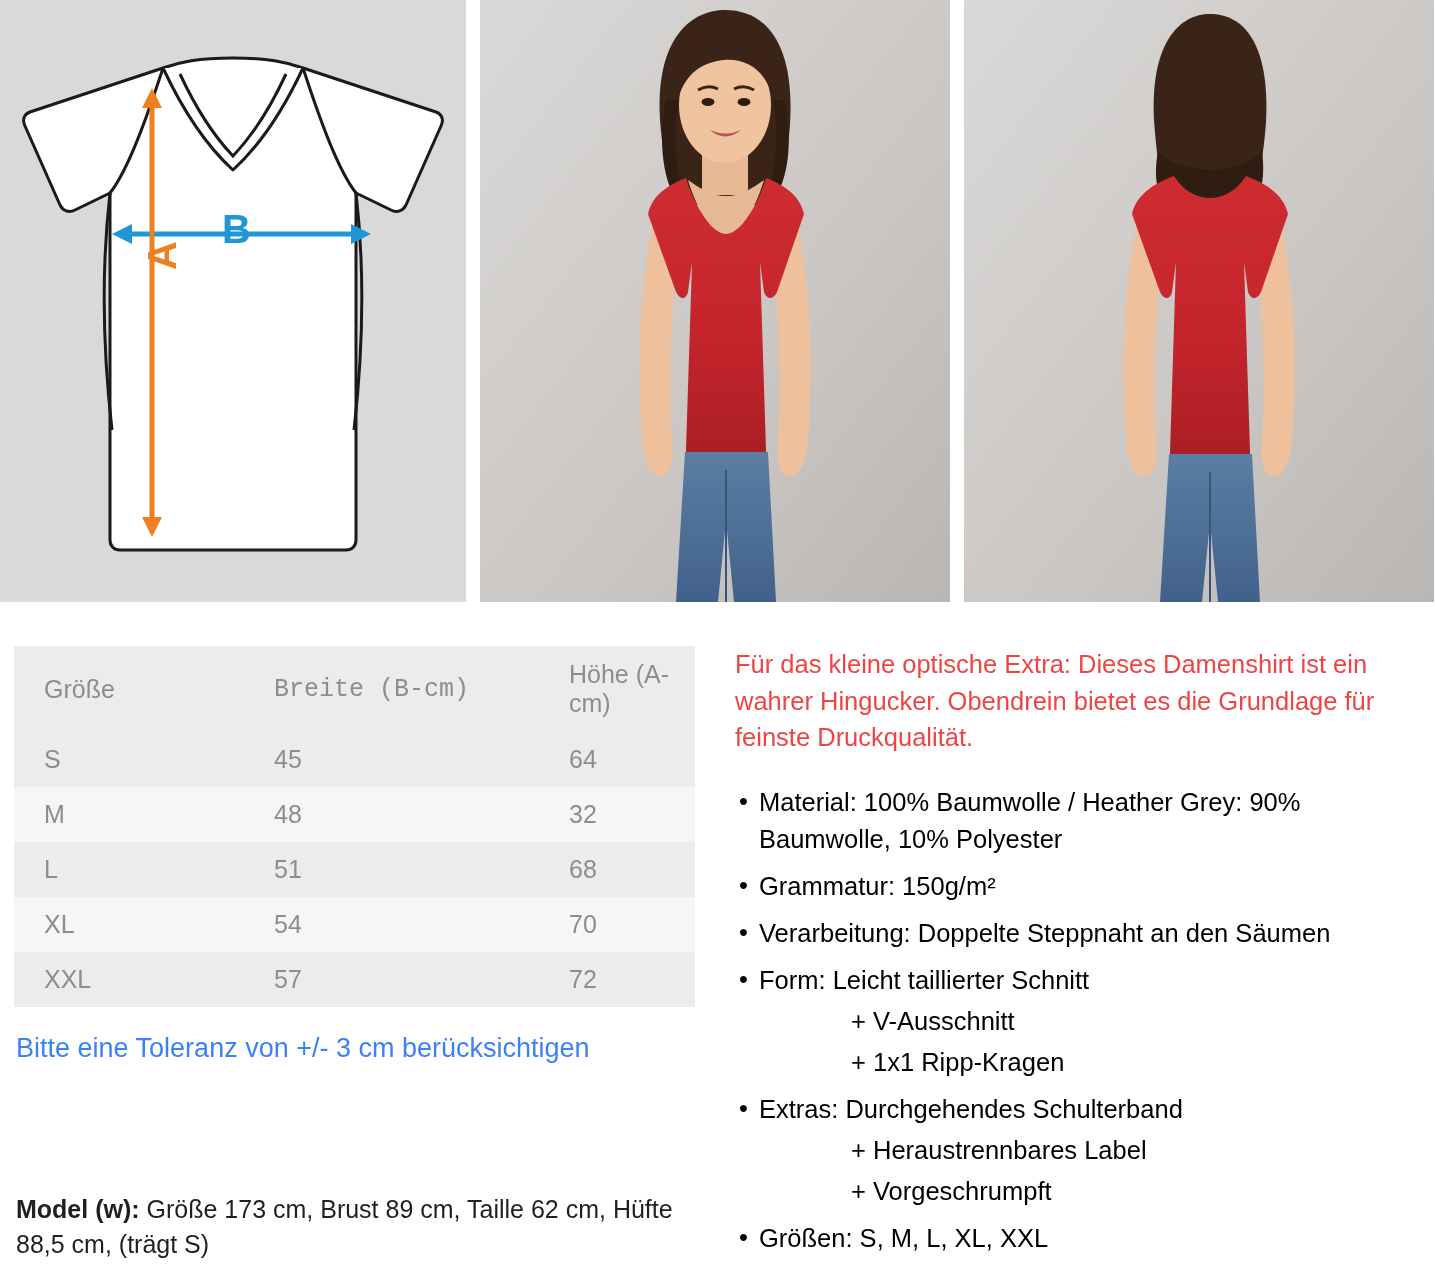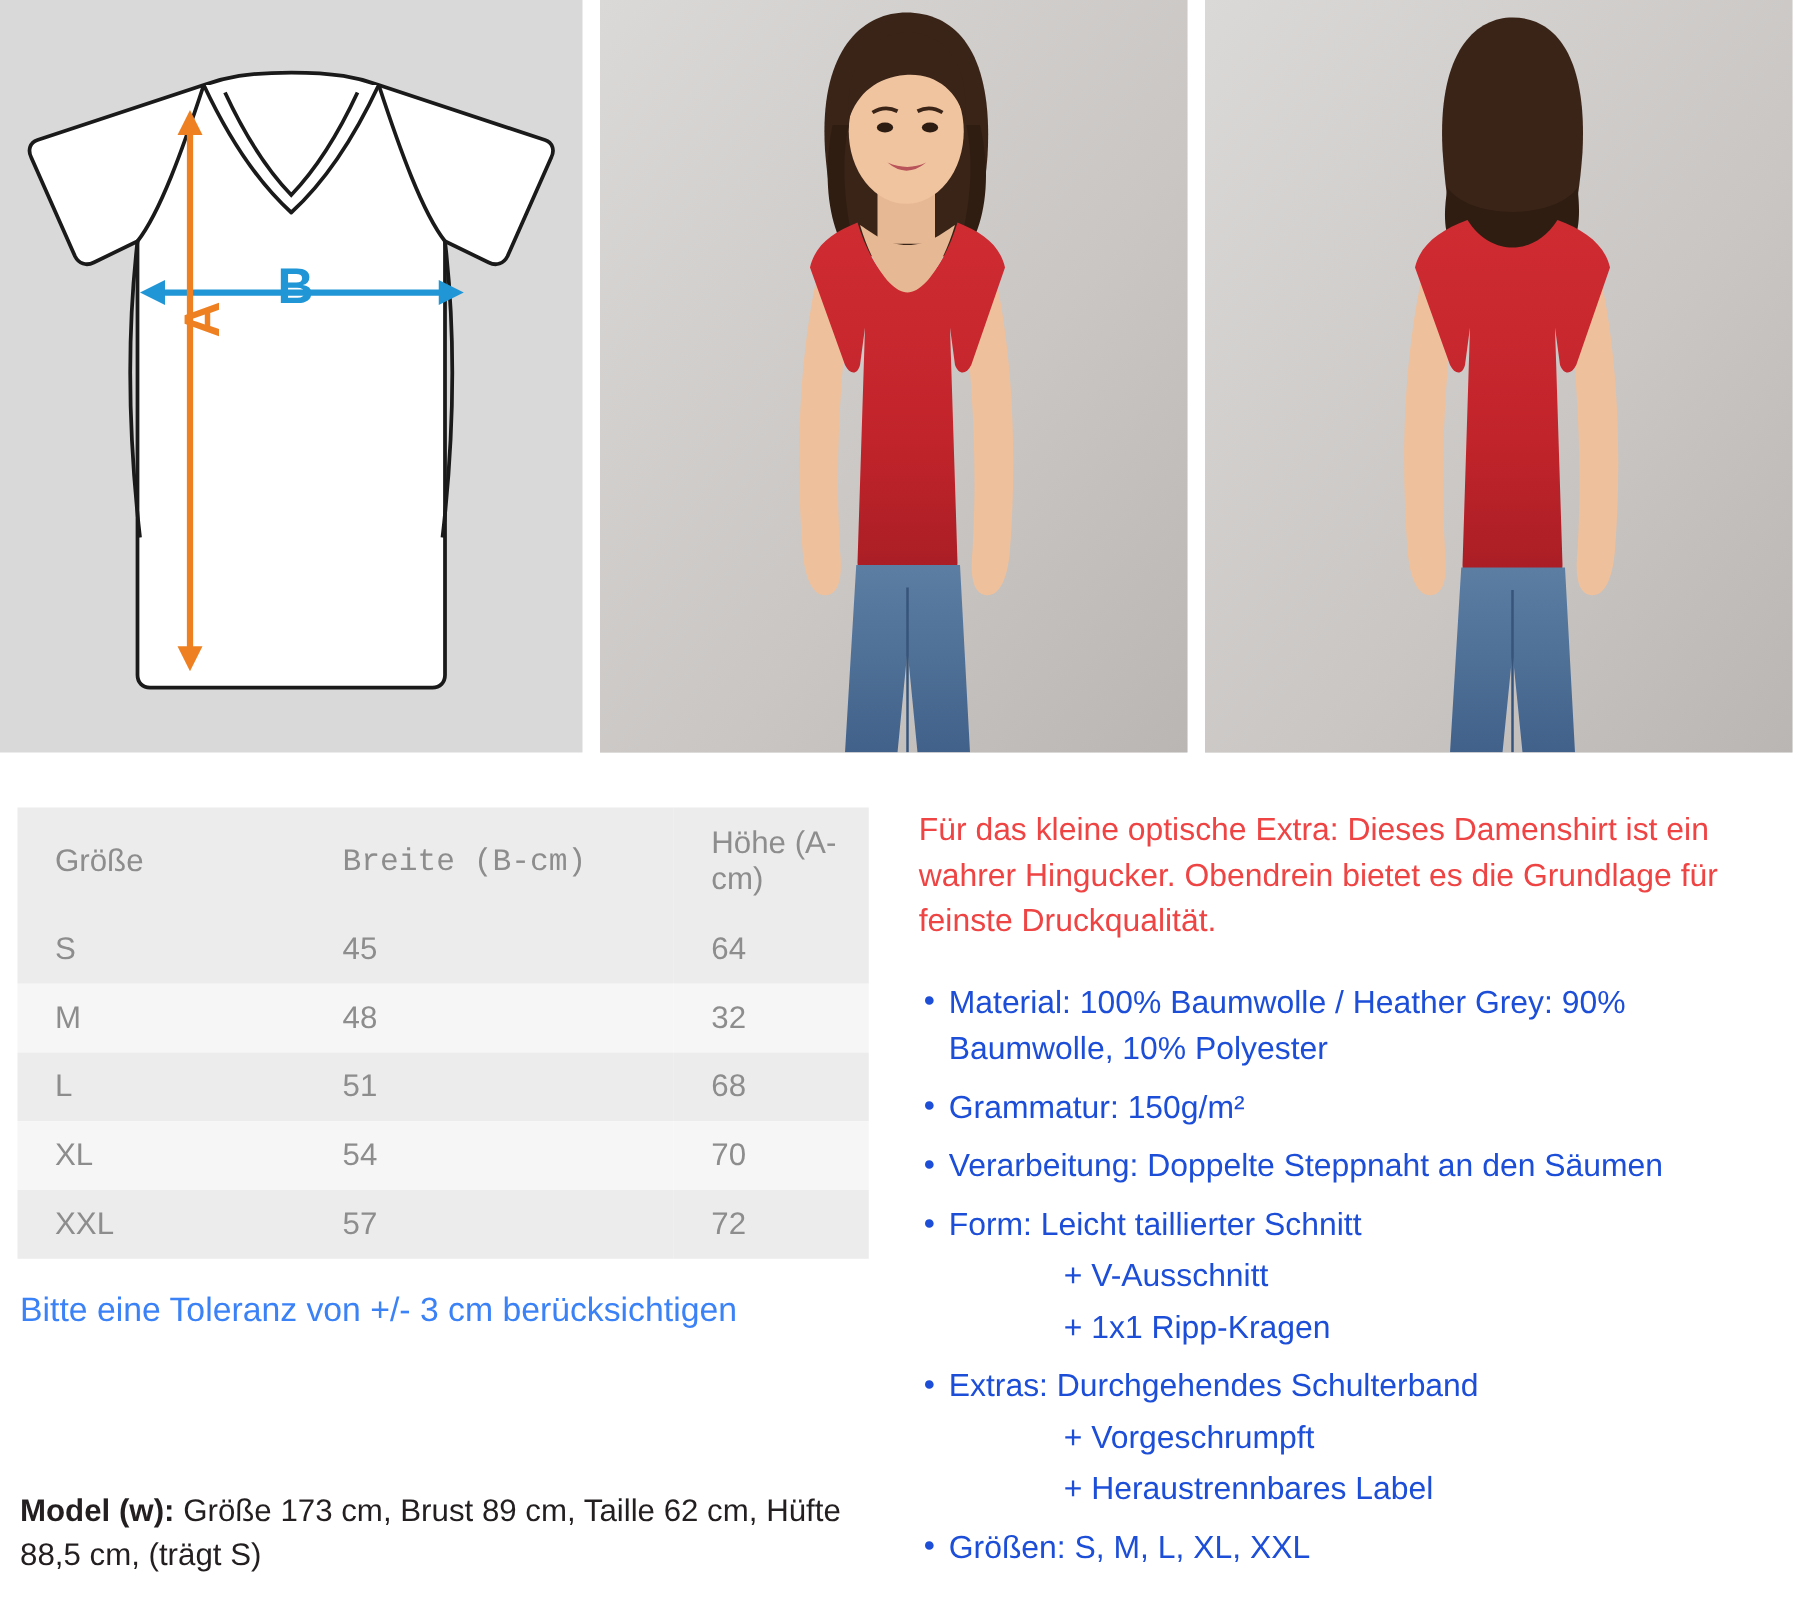--- a/index.html
+++ b/index.html
@@ -116,7 +116,7 @@
     padding: 0;
     font-size: 25.5px;
     line-height: 1.45;
-    color: #1d4ed8;
+    color: #000000;
   }
   ul.features > li {
     position: relative;

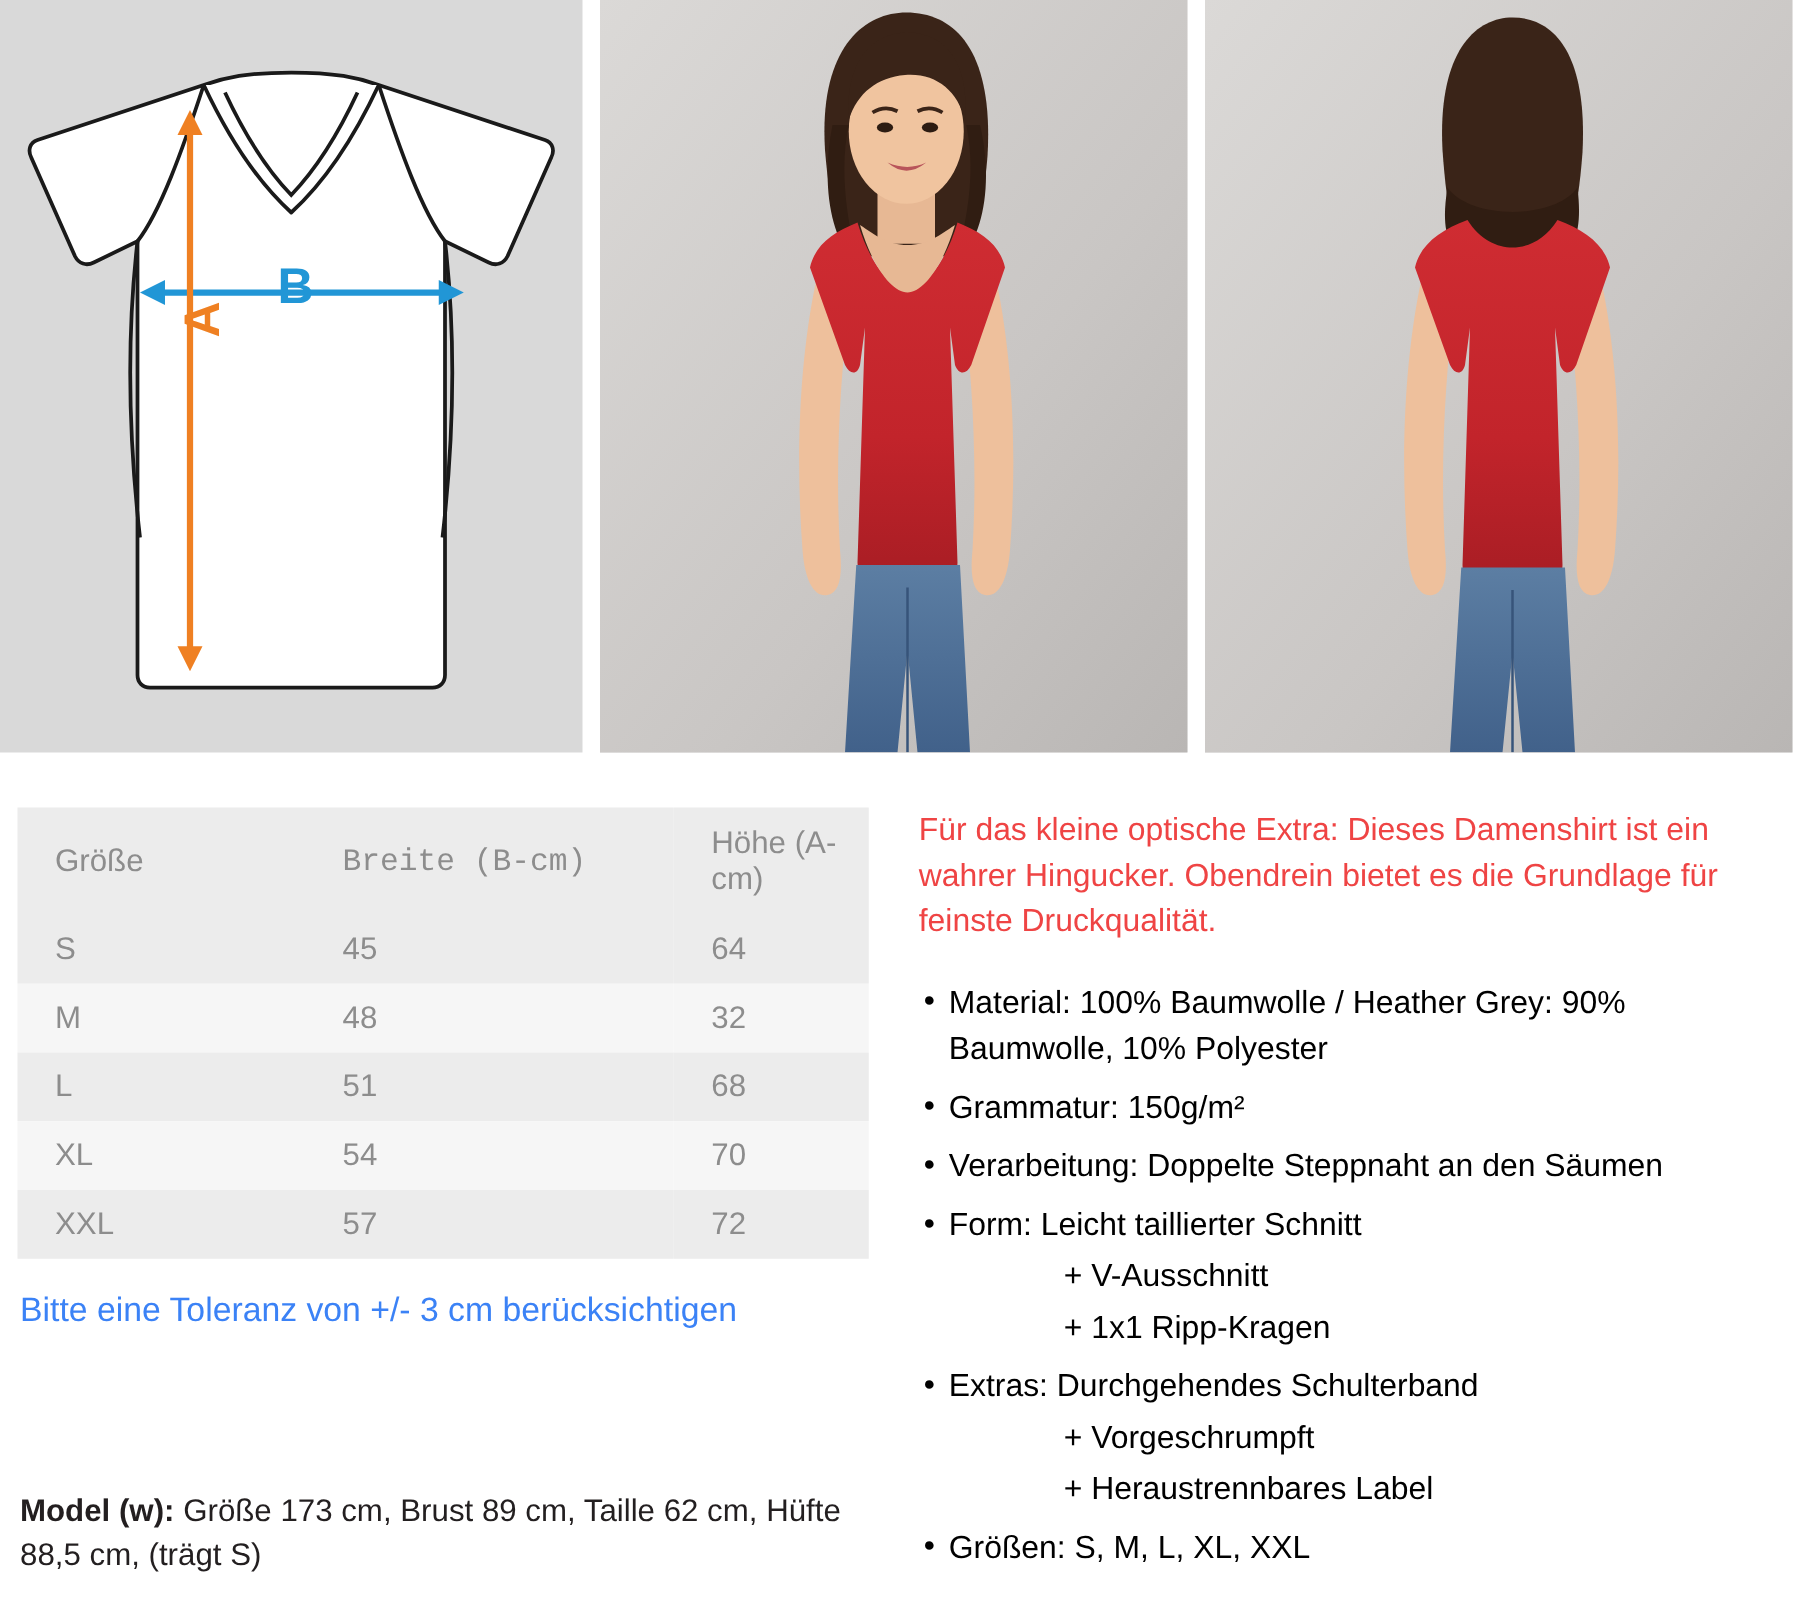--- a/index.html
+++ b/index.html
@@ -342,8 +342,8 @@
       <li>
         <span>Extras: Durchgehendes Schulterband</span>
         <div class="sub">
+          <div>+ Heraustrennbares Label</div>
           <div>+ Vorgeschrumpft</div>
-          <div>+ Heraustrennbares Label</div>
         </div>
       </li>
       <li>

